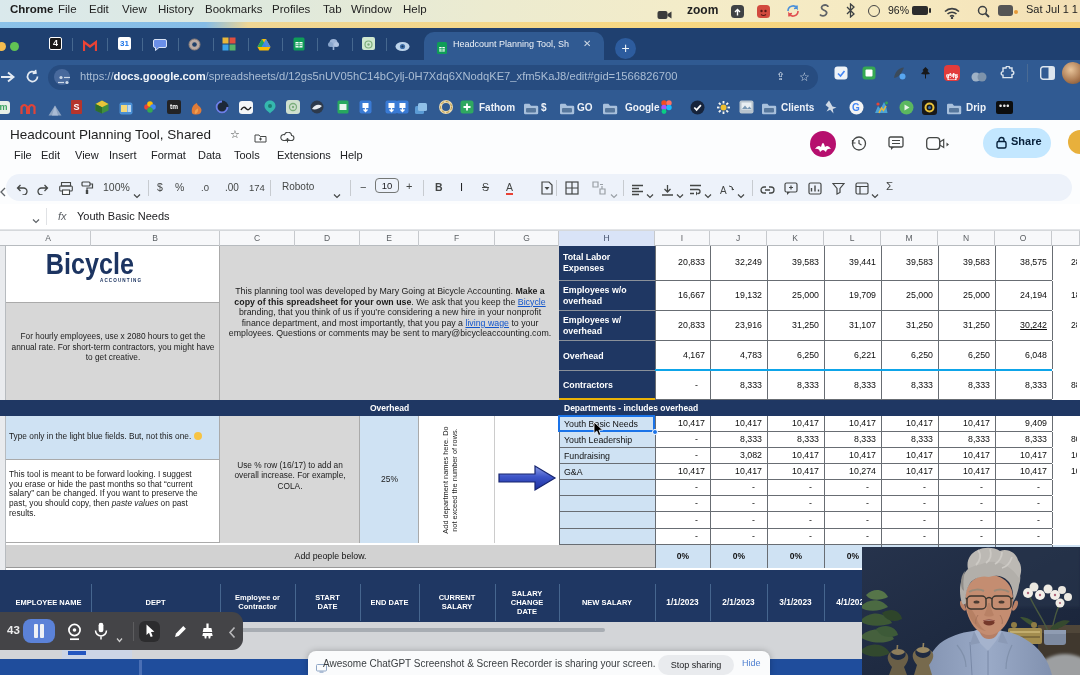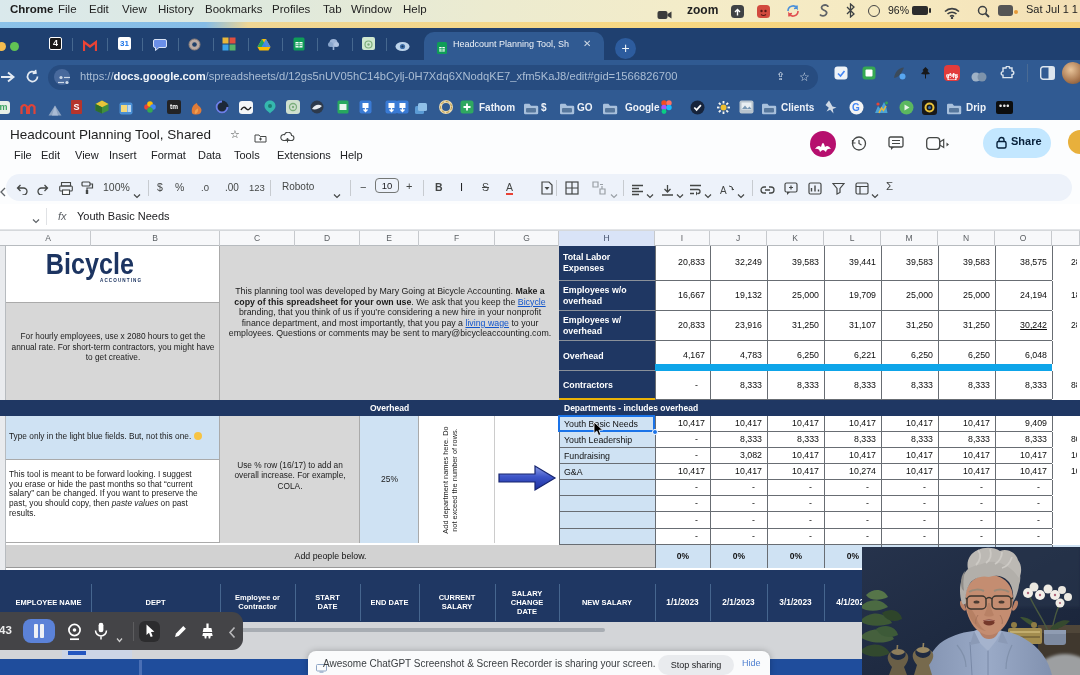--- a/index.html
+++ b/index.html
@@ -458,7 +458,7 @@
 <div class="abs" style="left:175px;top:9px;font-size:10.5px;color:#444746;font-weight:normal;white-space:nowrap;">%</div>
 <div class="abs" style="left:201px;top:10px;font-size:9.5px;color:#444746;font-weight:normal;white-space:nowrap;">.0</div>
 <div class="abs" style="left:225px;top:10px;font-size:10px;color:#444746;font-weight:normal;white-space:nowrap;">.00</div>
-<div class="abs" style="left:249px;top:10px;font-size:9.5px;color:#444746;font-weight:normal;white-space:nowrap;">123</div>
+<div class="abs" style="left:249px;top:10px;font-size:9.5px;color:#444746;font-weight:normal;white-space:nowrap;">174</div>
 <div class="abs" style="left:270px;top:8px;width:1px;height:16px;background:#c7cbd0;"></div>
 <div class="abs" style="left:282px;top:9px;font-size:10px;color:#444746;font-weight:normal;white-space:nowrap;">Roboto</div>
 <div class="abs" style="left:333px;top:12.5px;width:8px;height:6px;"><svg width="8" height="6">

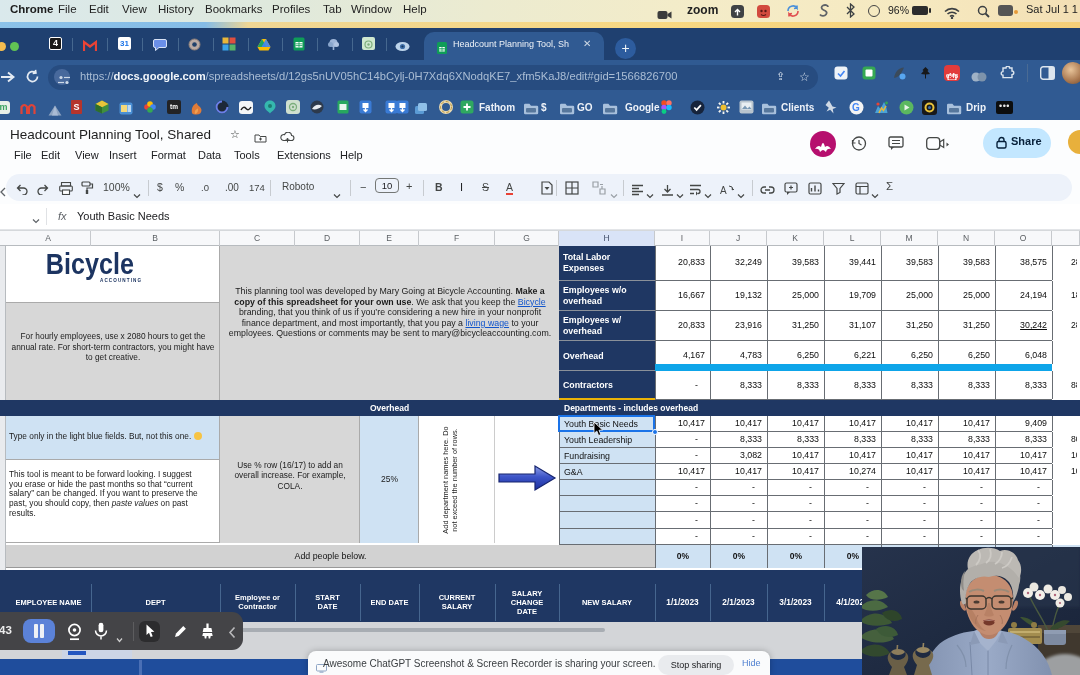--- a/index.html
+++ b/index.html
@@ -643,7 +643,7 @@
         <span class="abs" style="left:397px;top:0;width:0px;height:100%;border-left:1px solid #686d73;"></span>
       </div>
 <div class="abs" style="left:1071px;top:76px;width:6px;overflow:hidden;font-size:8.5px;color:#0c0c0c;">28</div>
-<div class="abs" style="left:655px;top:97px;width:397px;height:30px;border-bottom:7px solid #0ea5e9;">
+<div class="abs" style="left:655px;top:97px;width:397px;height:30px;border-bottom:2px solid #0ea5e9;">
         <span class="abs" style="left:0px;top:0;width:55px;height:100%;border-left:1px solid #686d73;"></span>
         <span class="abs" style="left:0px;top:9px;width:50px;text-align:right;font-size:8.8px;color:#0c0c0c;">4,167</span>
         <span class="abs" style="left:55px;top:0;width:57px;height:100%;border-left:1px solid #686d73;"></span>

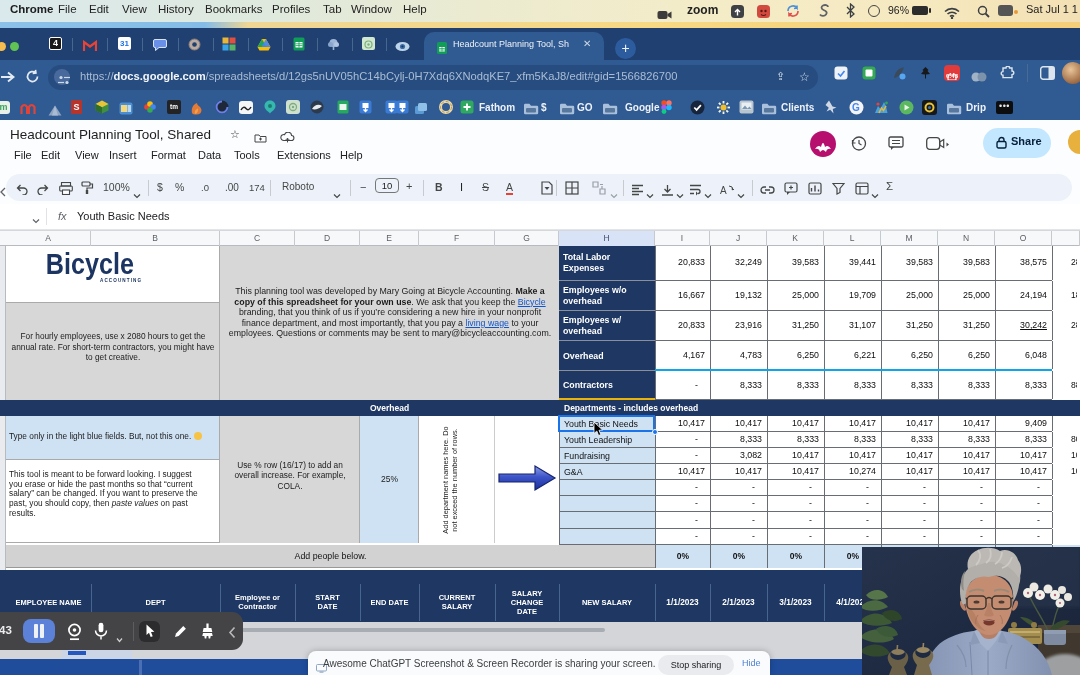--- a/index.html
+++ b/index.html
@@ -909,7 +909,7 @@
 </div>
 
 <div class="abs" style="left:-12px;top:612px;width:255px;height:38px;background:#444447;border-radius:11px;z-index:31;">
-  <div class="abs" style="left:11px;top:12px;font-size:11.5px;font-weight:bold;color:#ededed;">43</div>
+  <div class="abs" style="left:11px;top:12px;font-size:11.5px;font-weight:bold;color:#ededed;padding-left:8px;">43</div>
   <div class="abs" style="left:35px;top:7px;width:32px;height:24px;background:#5b82d8;border-radius:8px;"></div>
   <div class="abs" style="left:45.5px;top:12px;width:4px;height:14px;background:#eef1f6;border-radius:1px;"></div>
   <div class="abs" style="left:51.5px;top:12px;width:4px;height:14px;background:#eef1f6;border-radius:1px;"></div>

